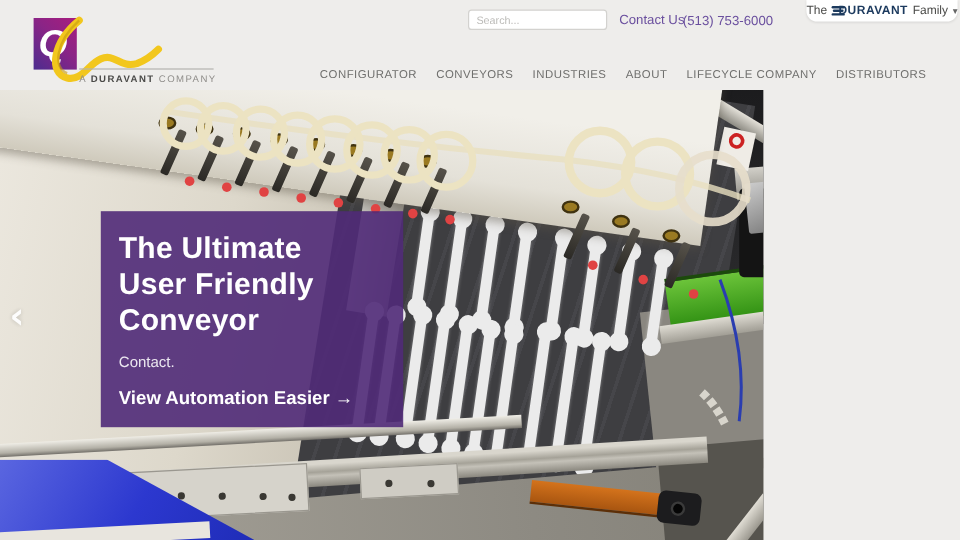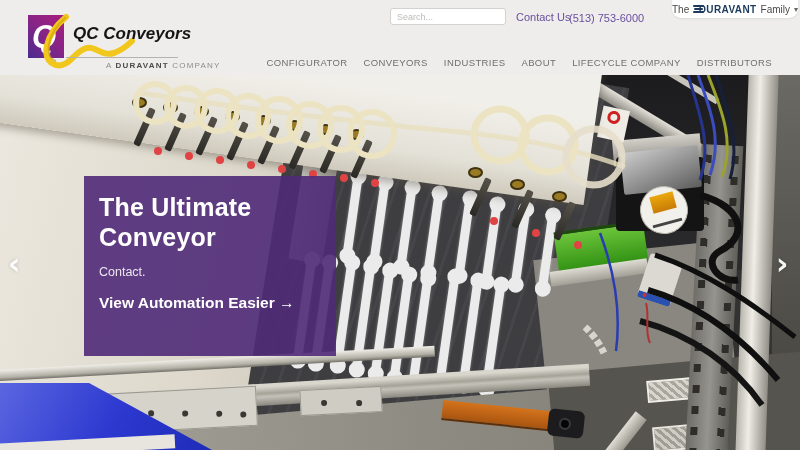--- a/index.html
+++ b/index.html
@@ -168,7 +168,6 @@
       <path d="M44,8 C22,26 18,52 34,56 C46,59 52,44 62,40 C74,35 78,48 92,44 C100,41 106,36 110,32" fill="none" stroke="#f2c71d" stroke-width="6" stroke-linecap="round"></path>
       <path d="M44,8 C24,26 22,48 34,52" fill="none" stroke="#c79a10" stroke-width="2" opacity=".6"></path>
     </svg>
-    <span class="logo-title">QC Conveyors</span>
     <div class="logo-rule"></div>
     <span class="logo-tag">
       <span>A</span>

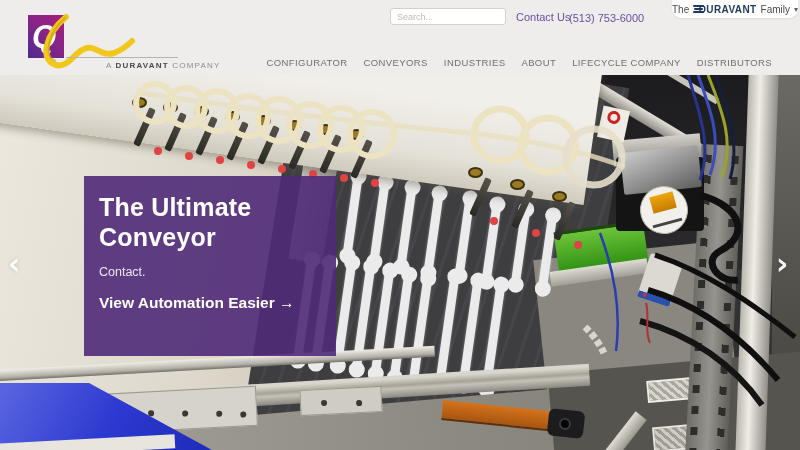--- a/index.html
+++ b/index.html
@@ -15,7 +15,7 @@
   .logo-swoosh { position:absolute; left:-6px; top:-4px; width:120px; height:66px; }
   .logo-title { position:absolute; left:45px; top:11px; font-size:17px; font-weight:bold; font-style:italic; color:#151515; white-space:nowrap; }
   .logo-rule { position:absolute; left:38px; top:44px; width:112px; height:1px; background:#b5b3b0; }
-  .logo-tag { position:absolute; left:38px; top:48px; font-size:8px; letter-spacing:1.2px; color:#8f8d8a; white-space:nowrap;margin-left:40px; }
+  .logo-tag { position:absolute; left:38px; top:48px; font-size:8px; letter-spacing:1.2px; color:#8f8d8a; white-space:nowrap; }
   .logo-tag b { color:#4a4a48; }
 
   .search { position:absolute; left:390px; top:8px; width:116px; height:17px;

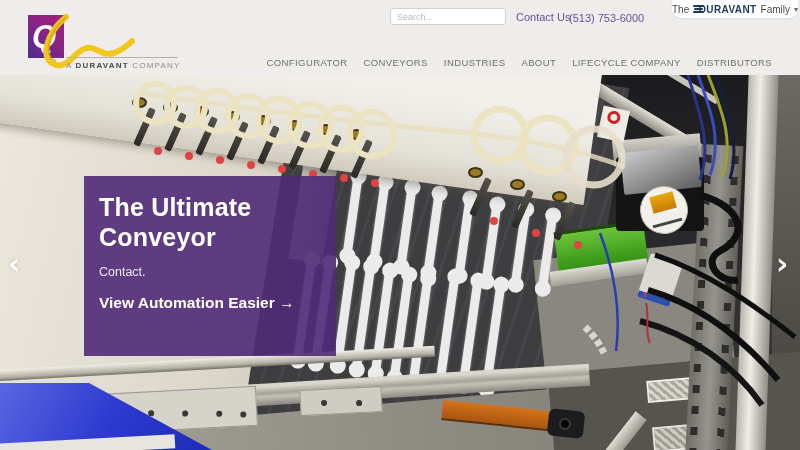--- a/index.html
+++ b/index.html
@@ -41,7 +41,7 @@
   .nav span { font-size:9.5px; letter-spacing:.4px; color:#6f6f6d; cursor:pointer; white-space:nowrap; }
 
   
-  .hero { position:relative; width:800px; height:375px; overflow:hidden;
+  .hero { position:relative; width:636px; height:375px; overflow:hidden;
     background:linear-gradient(103deg,#ece8df 0%,#ddd8cb 30%,#cac4b6 48%,#a9a499 58%,#55534e 68%,#2b2b2d 78%,#3a3936 100%); }
   .abs { position:absolute; }
 

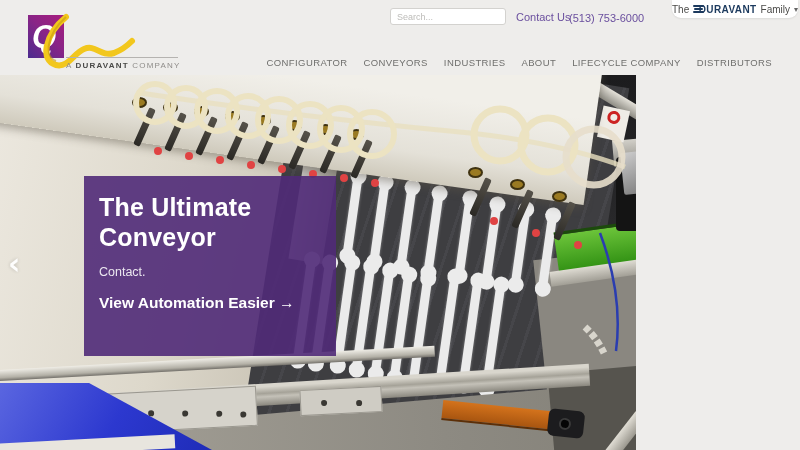--- a/index.html
+++ b/index.html
@@ -362,6 +362,7 @@
   <div class="panel">
     <h1>
       <span>The Ultimate</span>
+      <span>User Friendly</span>
       <span>Conveyor</span>
     </h1>
     <p>

